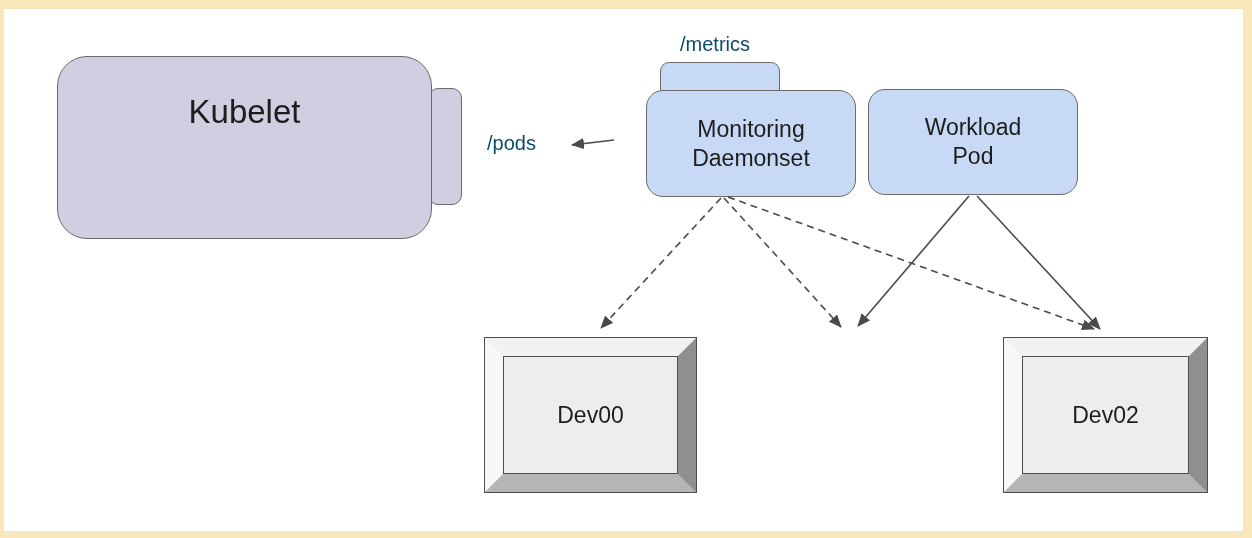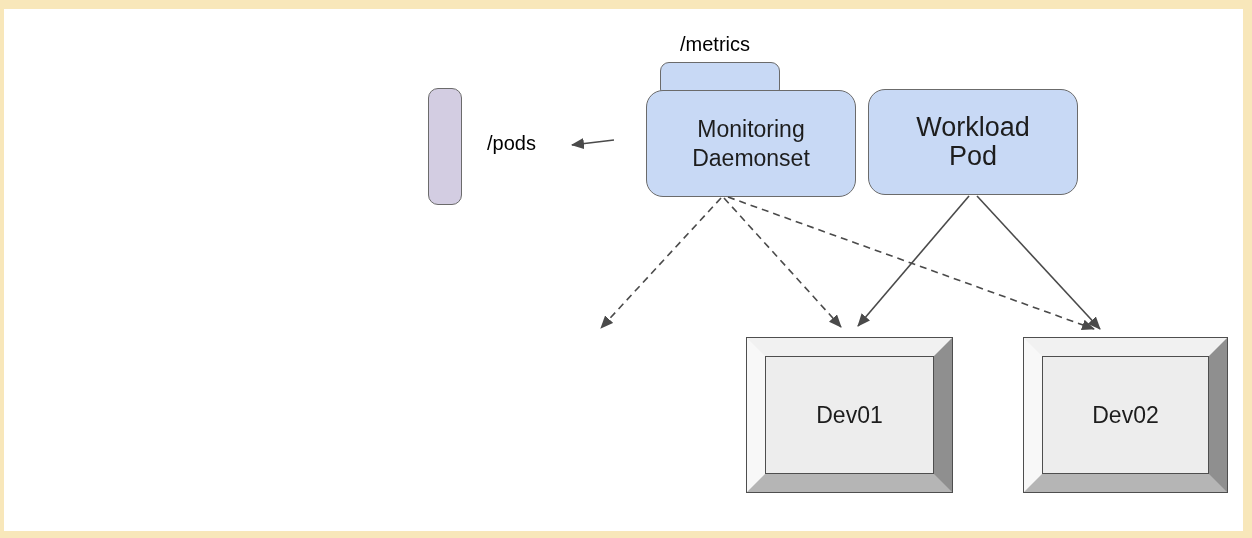--- a/index.html
+++ b/index.html
@@ -77,7 +77,7 @@
   .endpoint-label {
     position: absolute;
     font-size: 20px;
-    color: #000000;
+    color: #0c4a6e;
     z-index: 4;
   }
   .metrics-label { left: 630px; top: 33px; width: 170px; text-align: center; }

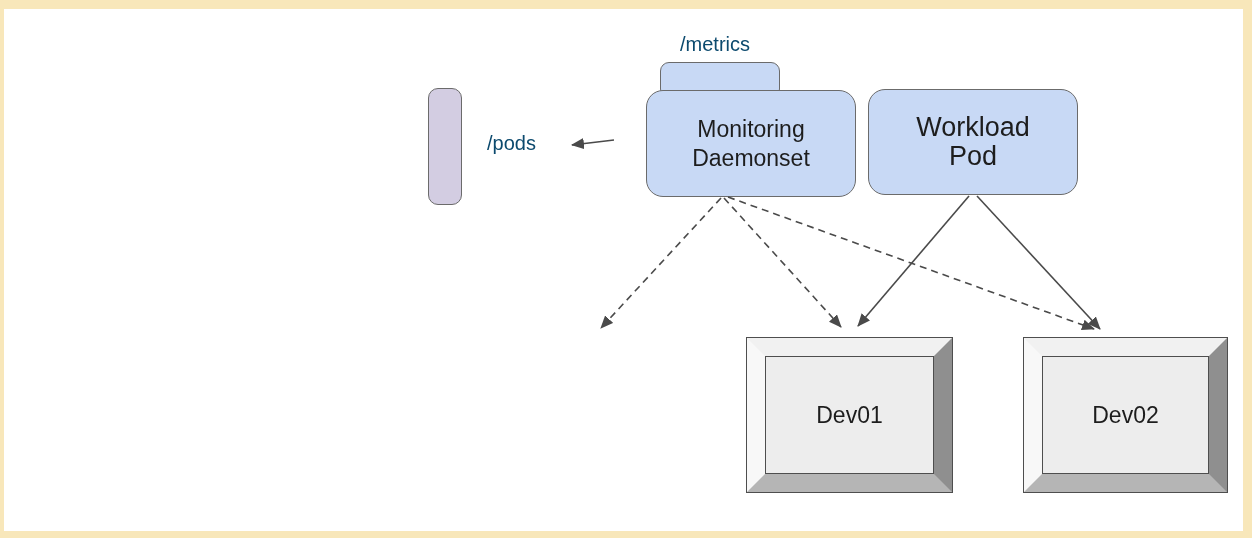--- a/index.html
+++ b/index.html
@@ -126,6 +126,9 @@
 <div class="stage">
 
   <div class="node lavender kubelet-tab"></div>
+  <div class="node lavender kubelet-main">
+    <span>Kubelet</span>
+  </div>
 
   <div class="endpoint-label pods-label">/pods</div>
 

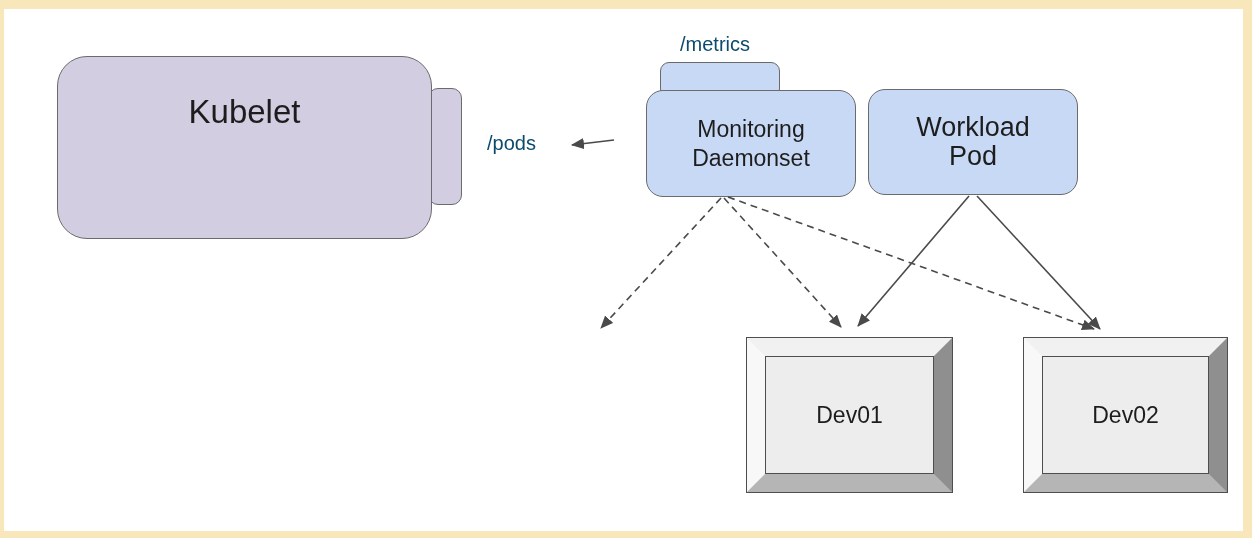--- a/index.html
+++ b/index.html
@@ -70,7 +70,7 @@
   .workload-box {
     left: 868px; top: 89px; width: 210px; height: 106px;
     border-radius: 17px;
-    font-size: 27px;
+    font-size: 23px;
     line-height: 29px;
     z-index: 3;
   }

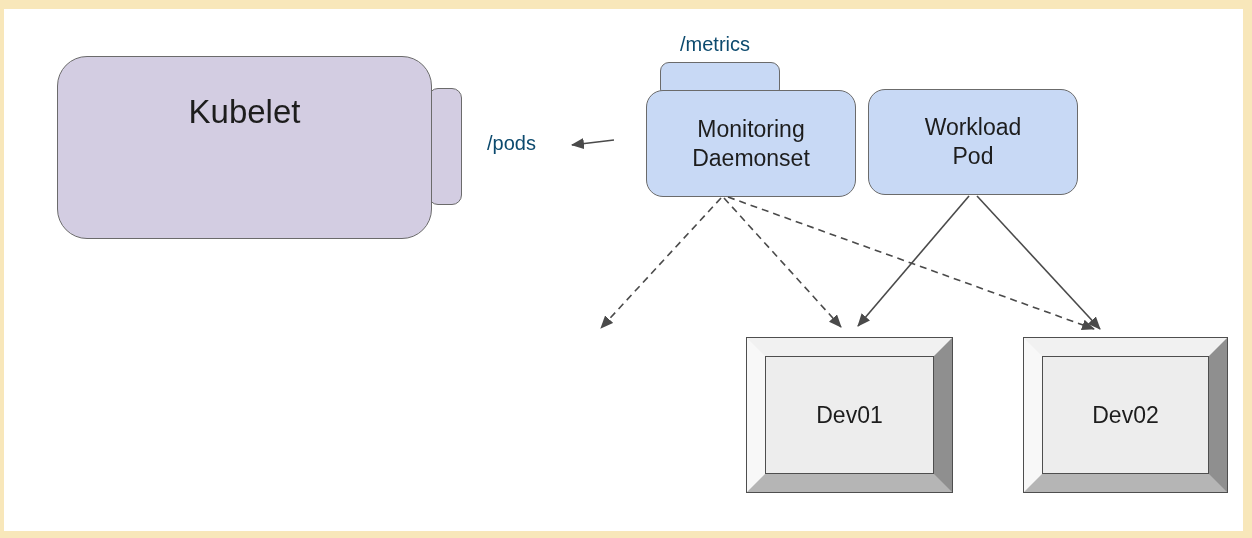--- a/index.html
+++ b/index.html
@@ -145,6 +145,13 @@
 Pod</span>
   </div>
 
+  <div class="dev-outer dev00">
+    <div class="dev-bevel">
+      <div class="dev-face">
+        <span>Dev00</span>
+      </div>
+    </div>
+  </div>
   <div class="dev-outer dev01">
     <div class="dev-bevel">
       <div class="dev-face">

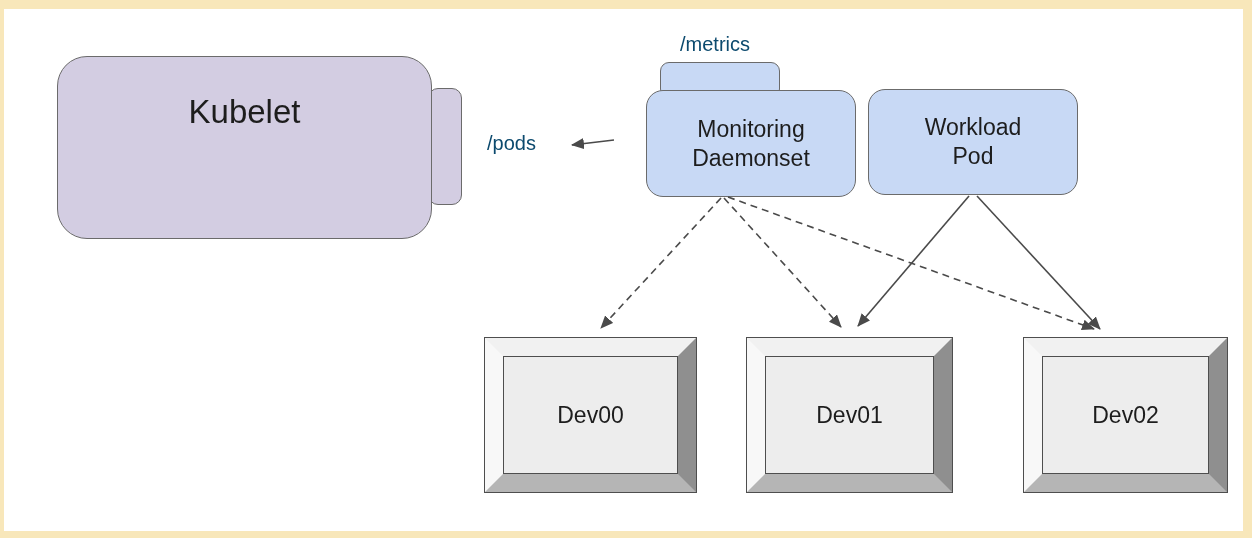--- a/index.html
+++ b/index.html
@@ -152,13 +152,6 @@
       </div>
     </div>
   </div>
-  <div class="dev-outer dev01">
-    <div class="dev-bevel">
-      <div class="dev-face">
-        <span>Dev01</span>
-      </div>
-    </div>
-  </div>
   <div class="dev-outer dev02">
     <div class="dev-bevel">
       <div class="dev-face">

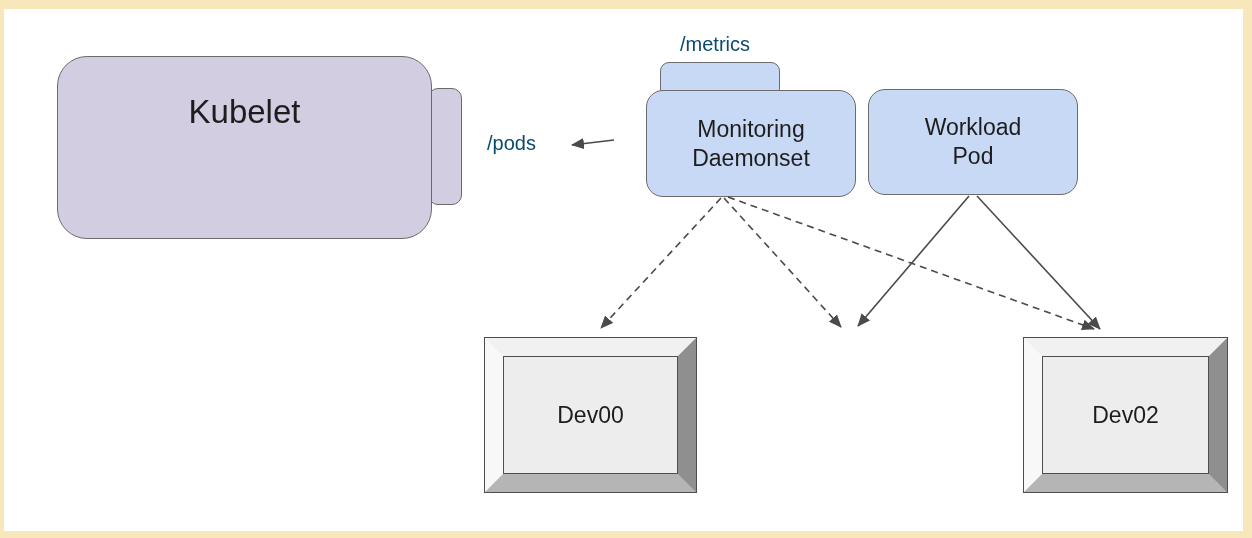--- a/index.html
+++ b/index.html
@@ -109,7 +109,7 @@
   }
   .dev00 { left: 484px;  top: 337px; width: 213px; height: 156px; }
   .dev01 { left: 746px;  top: 337px; width: 207px; height: 156px; }
-  .dev02 { left: 1003px; top: 337px; width: 205px; height: 156px; margin-left: 20px; }
+  .dev02 { left: 1003px; top: 337px; width: 205px; height: 156px; }
 
   svg.connectors {
     position: absolute;

